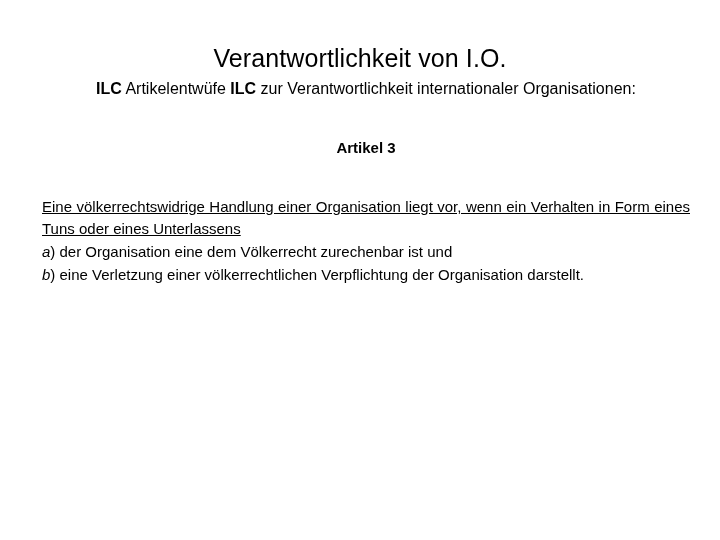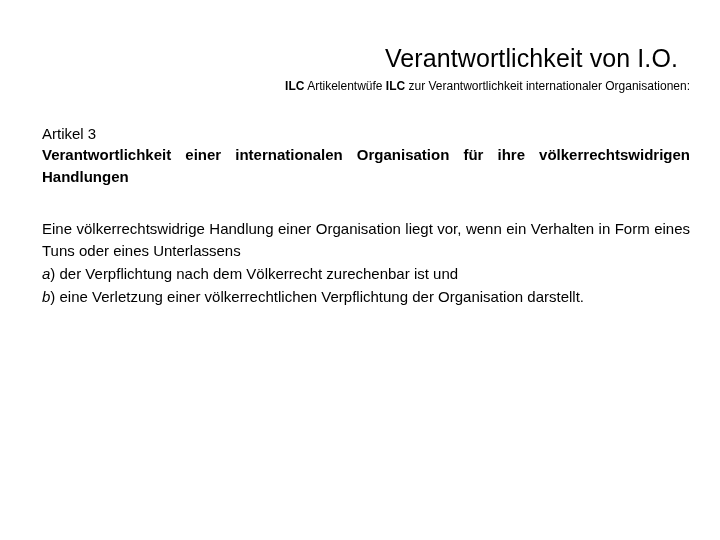--- a/index.html
+++ b/index.html
@@ -29,7 +29,7 @@
     top: 27px;
     left: 42px;
     width: 636px;
-    text-align: right;
+    text-align: center;
     font-size: 25px;
     font-weight: 400;
     line-height: 1.18;

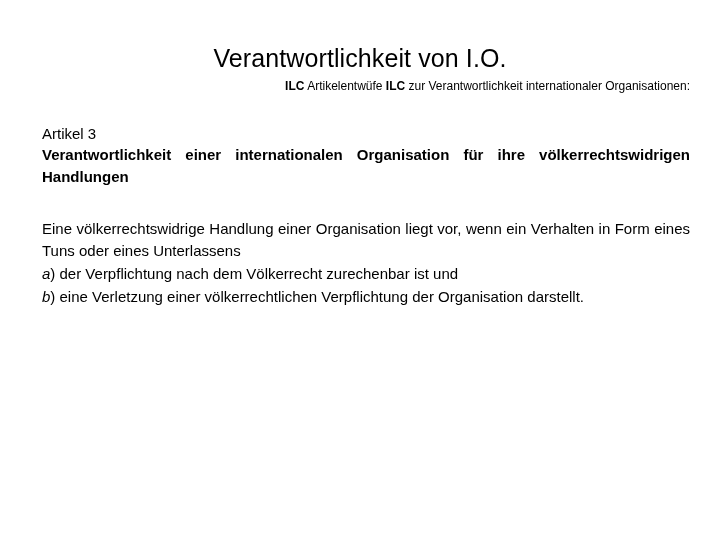--- a/index.html
+++ b/index.html
@@ -46,11 +46,11 @@
   }
 
   .subtitle {
-    font-size: 12px;
+    font-size: 16px;
     line-height: 1.35;
     font-weight: 400;
     margin: 0 0 0 0;
-    text-align: right;
+    text-align: center;
   }
   .subtitle b {
     font-weight: 700;

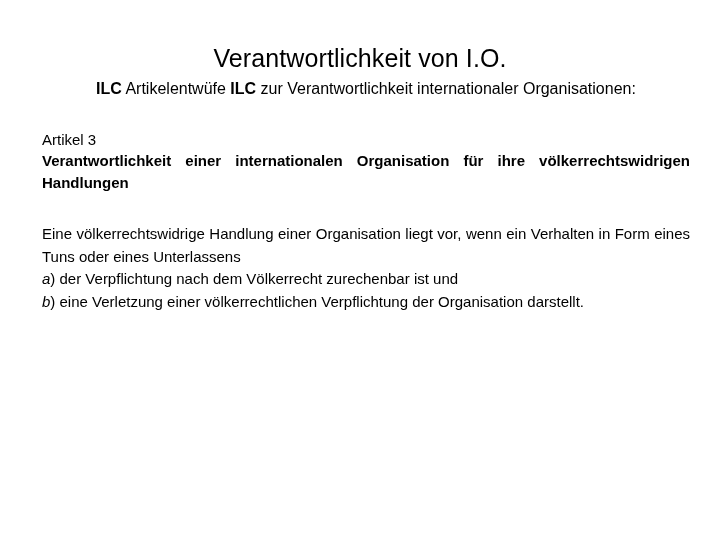--- a/index.html
+++ b/index.html
@@ -61,10 +61,10 @@
 
   .article-heading {
     font-size: 15px;
-    font-weight: 400;
+    font-weight: 700;
     line-height: 1.42;
-    margin: 0;
-    text-align: left;
+    margin: 8px;
+    text-align: center;
   }
 
   .article-rubric {

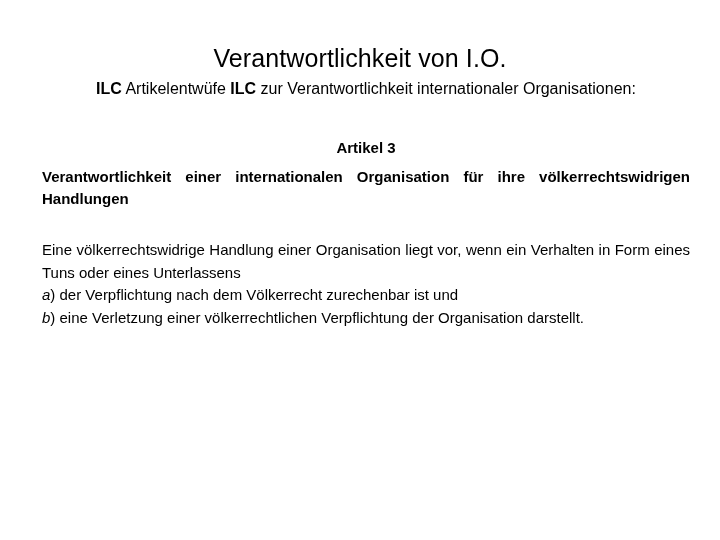--- a/index.html
+++ b/index.html
@@ -116,7 +116,6 @@
 
     <div class="art3-block">
       <p class="article-heading">Artikel 3</p>
-      <p class="article-rubric">Verantwortlichkeit einer internationalen Organisation für ihre völkerrechtswidrigen Handlungen</p>
     </div>
 
     <div class="gap-between-articles"></div>

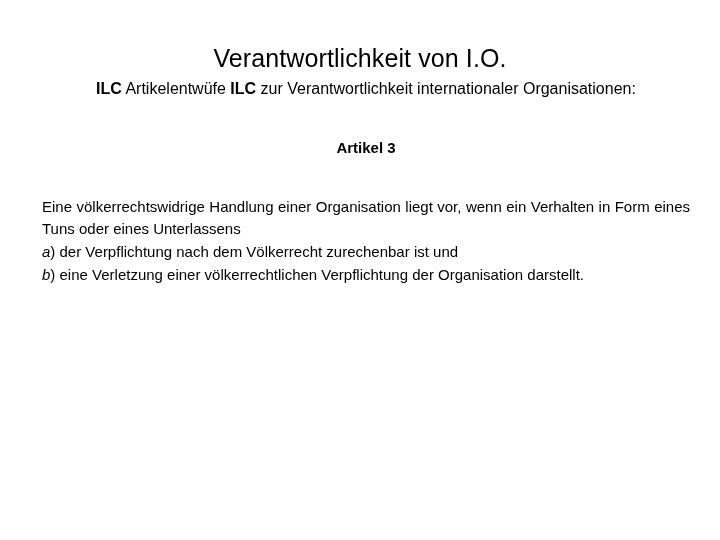--- a/index.html
+++ b/index.html
@@ -99,6 +99,7 @@
 
   .art4-block .article-text {
     line-height: 1.50;
+    text-decoration: underline;
   }
 </style>
 </head>

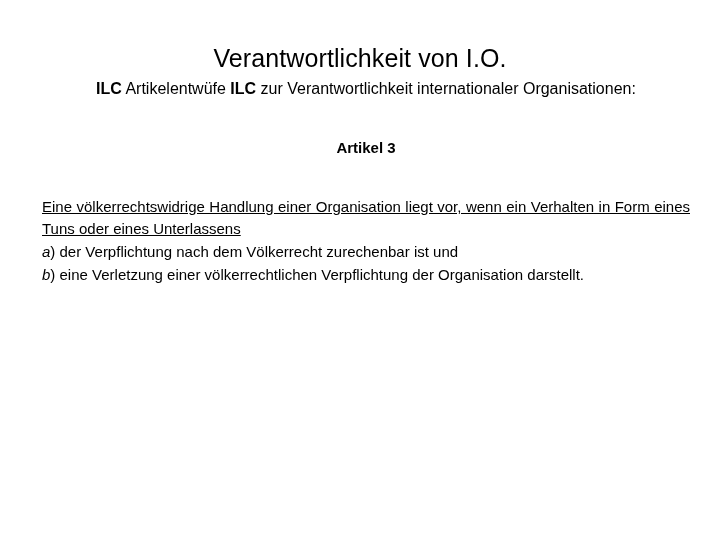--- a/index.html
+++ b/index.html
@@ -124,7 +124,7 @@
     <div class="art4-block">
       <p class="article-text">Eine völkerrechtswidrige Handlung einer Organisation liegt vor, wenn ein Verhalten in Form eines Tuns oder eines Unterlassens</p>
 
-      <p class="list-line"><span class="marker">a</span><span>)</span><span> der Verpflichtung nach dem Völkerrecht zurechenbar ist und</span></p>
+      <p class="list-line"><span class="marker">a</span><span>)</span><span> der Organisation eine dem Völkerrecht zurechenbar ist und</span></p>
 
       <p class="list-line"><span class="marker">b</span><span>)</span><span> eine Verletzung einer völkerrechtlichen Verpflichtung der Organisation darstellt.</span></p>
     </div>

